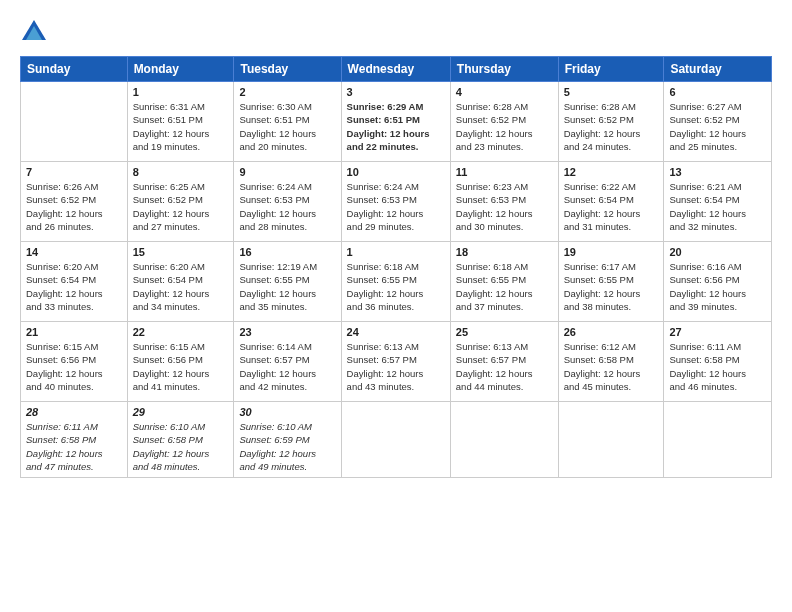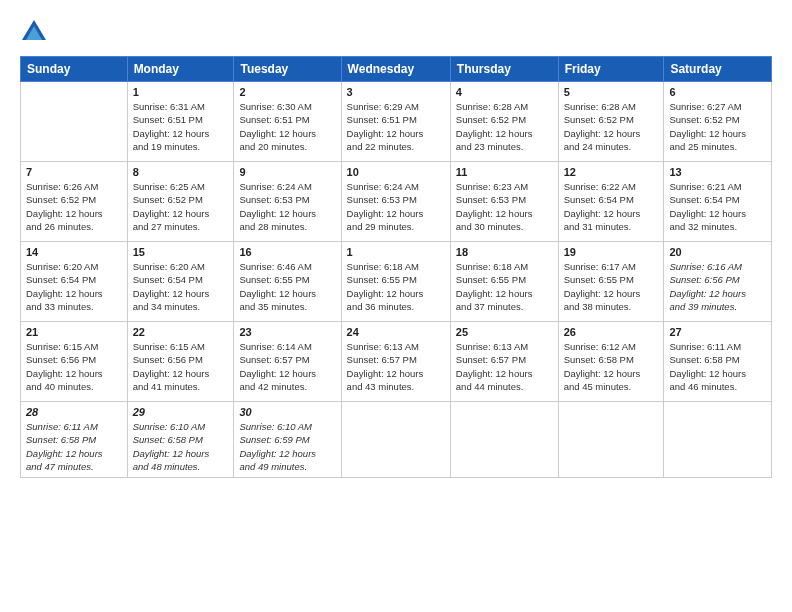--- a/index.html
+++ b/index.html
@@ -157,7 +157,7 @@
           </td>
           <td>
             <span class="day-number">3</span>
-            <div class="day-info" style="white-space: pre-line;">Sunrise: 6:29 AM
+            <div class="day-info" style="white-space: pre-line; font-weight: bold;">Sunrise: 6:29 AM
 Sunset: 6:51 PM
 Daylight: 12 hours
 and 22 minutes.</div>

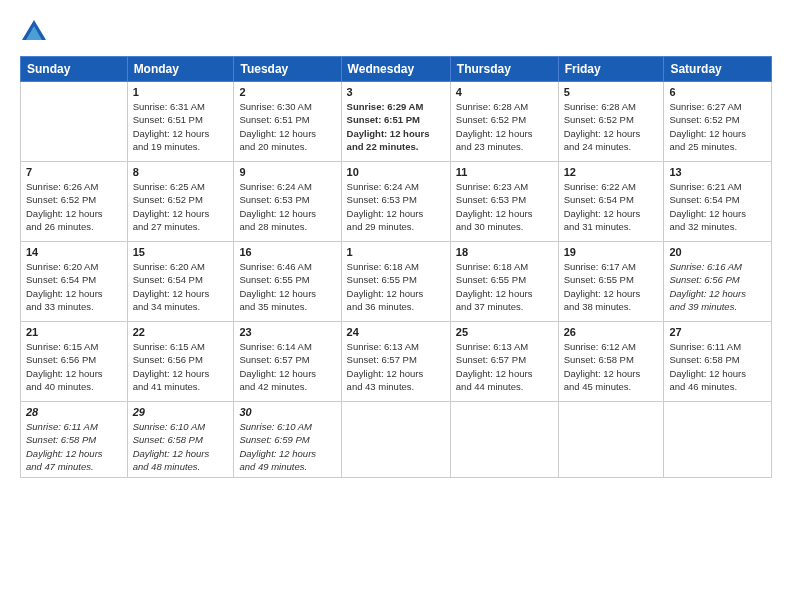--- a/index.html
+++ b/index.html
@@ -252,7 +252,7 @@
           </td>
           <td>
             <span class="day-number">16</span>
-            <div class="day-info" style="white-space: pre-line;">Sunrise: 6:46 AM
+            <div class="day-info" style="white-space: pre-line;">Sunrise: 12:19 AM
 Sunset: 6:55 PM
 Daylight: 12 hours
 and 35 minutes.</div>

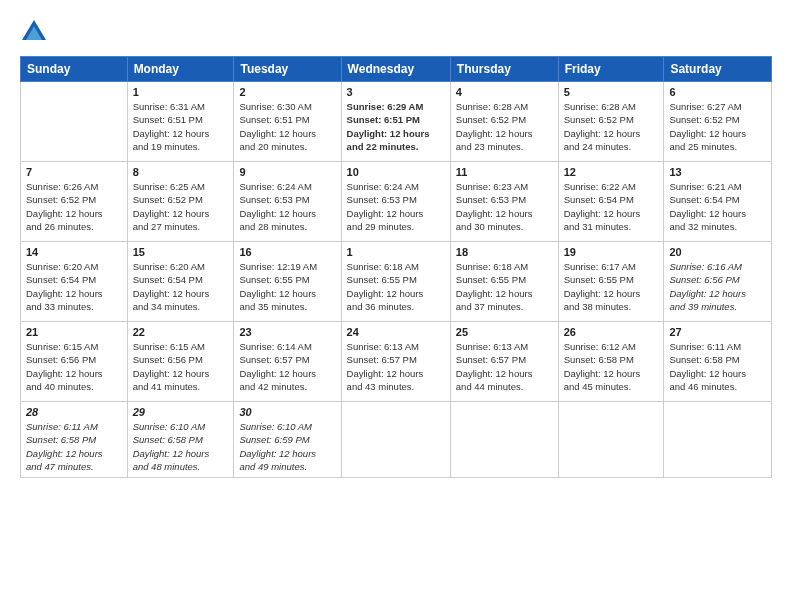--- a/index.html
+++ b/index.html
@@ -280,7 +280,7 @@
           </td>
           <td>
             <span class="day-number">20</span>
-            <div class="day-info" style="white-space: pre-line; font-style: italic;">Sunrise: 6:16 AM
+            <div class="day-info" style="white-space: pre-line;">Sunrise: 6:16 AM
 Sunset: 6:56 PM
 Daylight: 12 hours
 and 39 minutes.</div>

